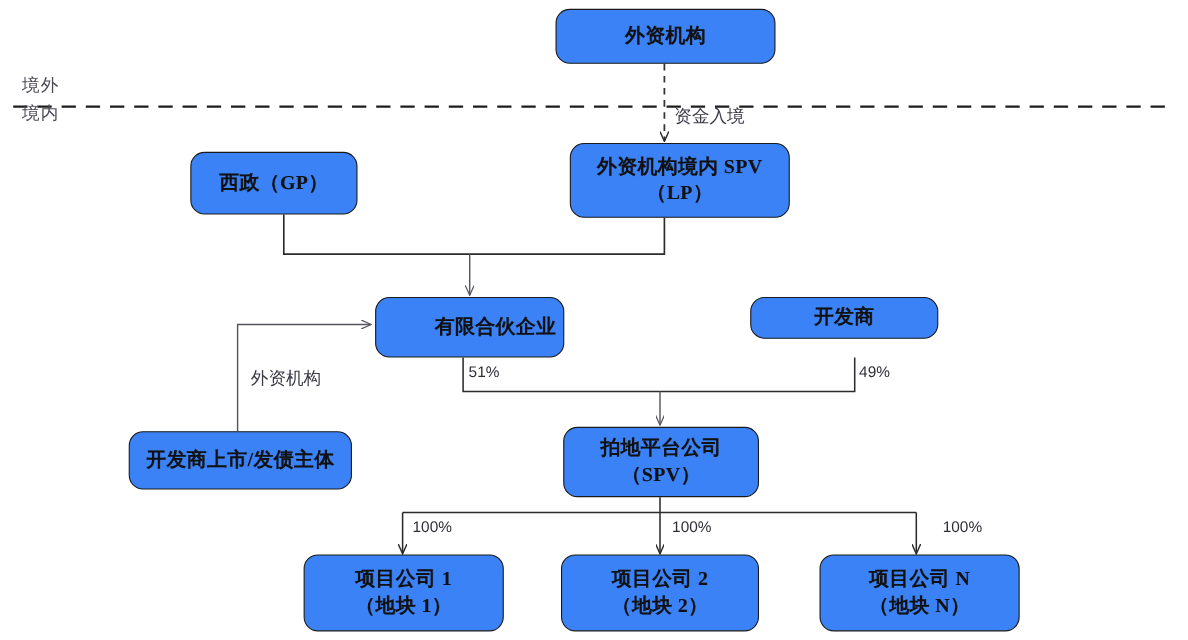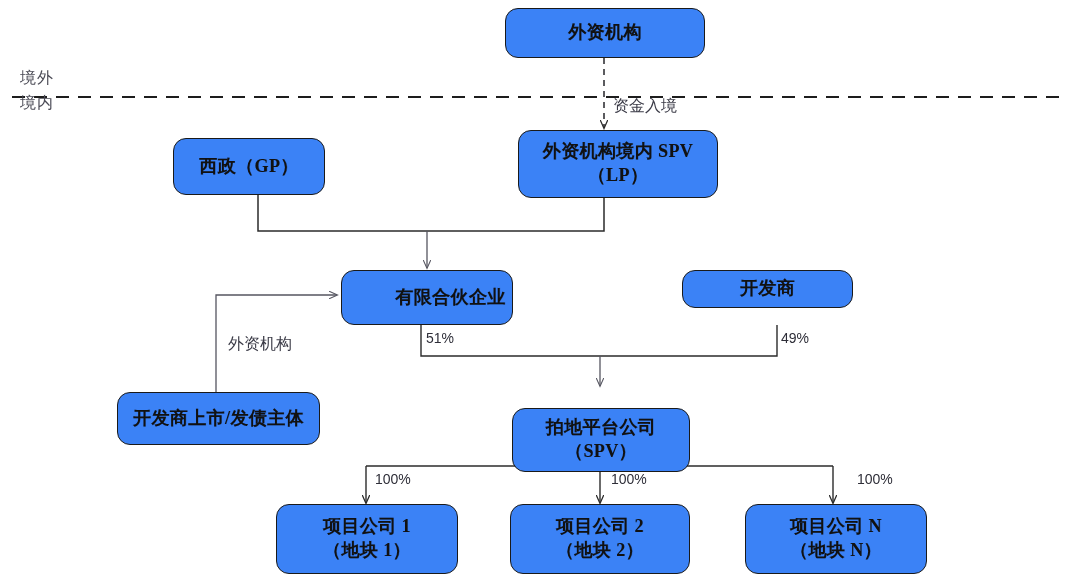--- a/index.html
+++ b/index.html
@@ -144,7 +144,7 @@
     <span class="lbl">开发商上市/发债主体</span>
   </div>
 
-  <div class="node" style="left:512px; top:388px; width:178px; height:64px;margin-top:20px;">
+  <div class="node" style="left:512px; top:388px; width:178px; height:64px;">
     <span class="lbl">
       <span>拍地平台公司</span><br>
       <span>（SPV）</span>

